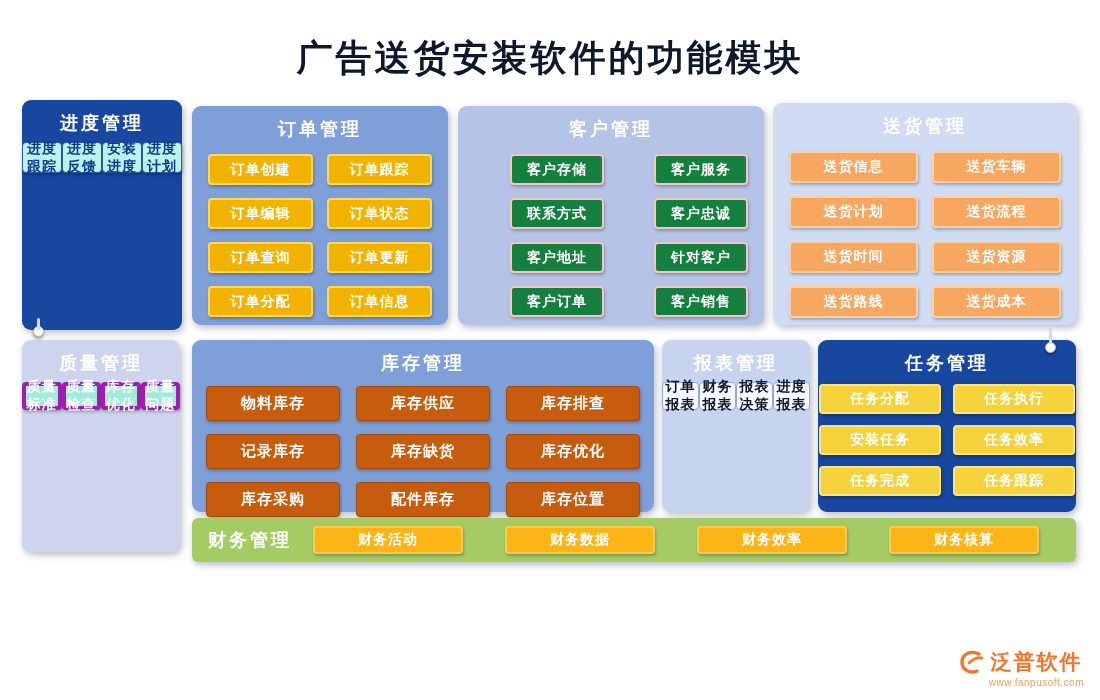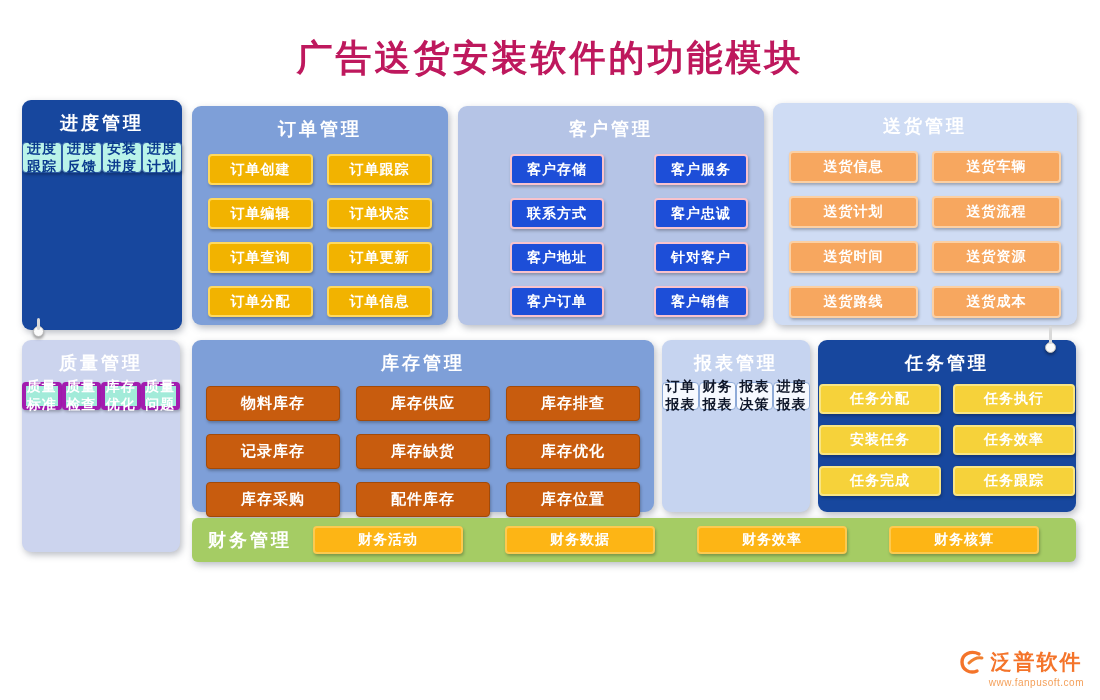--- a/index.html
+++ b/index.html
@@ -10,7 +10,7 @@
   .title {
     position: absolute; top: 34px; left: 0; width: 100%;
     text-align: center; font-family: "DejaVu Serif", serif;
-    font-size: 36px; font-weight: bold; color: #be185d; letter-spacing: 3px;
+    font-size: 36px; font-weight: bold; color: #0f172a; letter-spacing: 3px;
   }
 
   .panel { position: absolute; border-radius: 9px; box-shadow: 2px 3px 7px rgba(60,70,90,.35); }

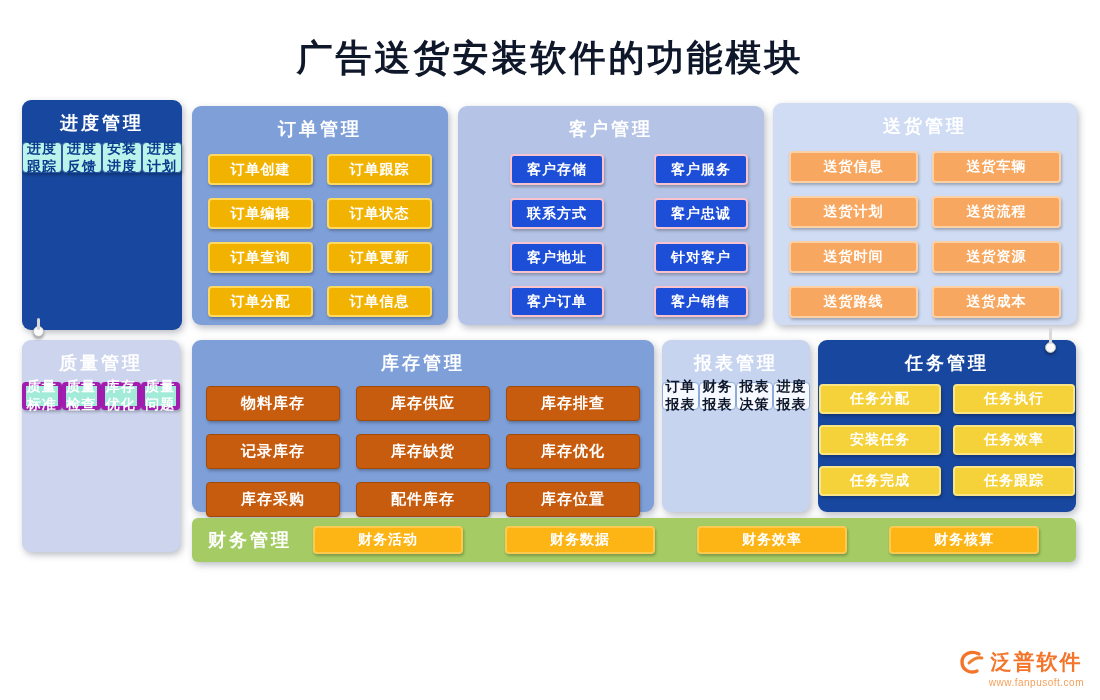--- a/index.html
+++ b/index.html
@@ -40,7 +40,7 @@
 
   
   .customer { background: #b5c4e6; }
-  .customer .btn { background: #1d4ed8; border: 2px solid #f8c3cd; height: 31px; margin-left: 36px; }
+  .customer .btn { background: #15803d; border: 2px solid #f8c3cd; height: 31px; margin-left: 36px; }
 
   
   .delivery { background: #cfdcf4; }

